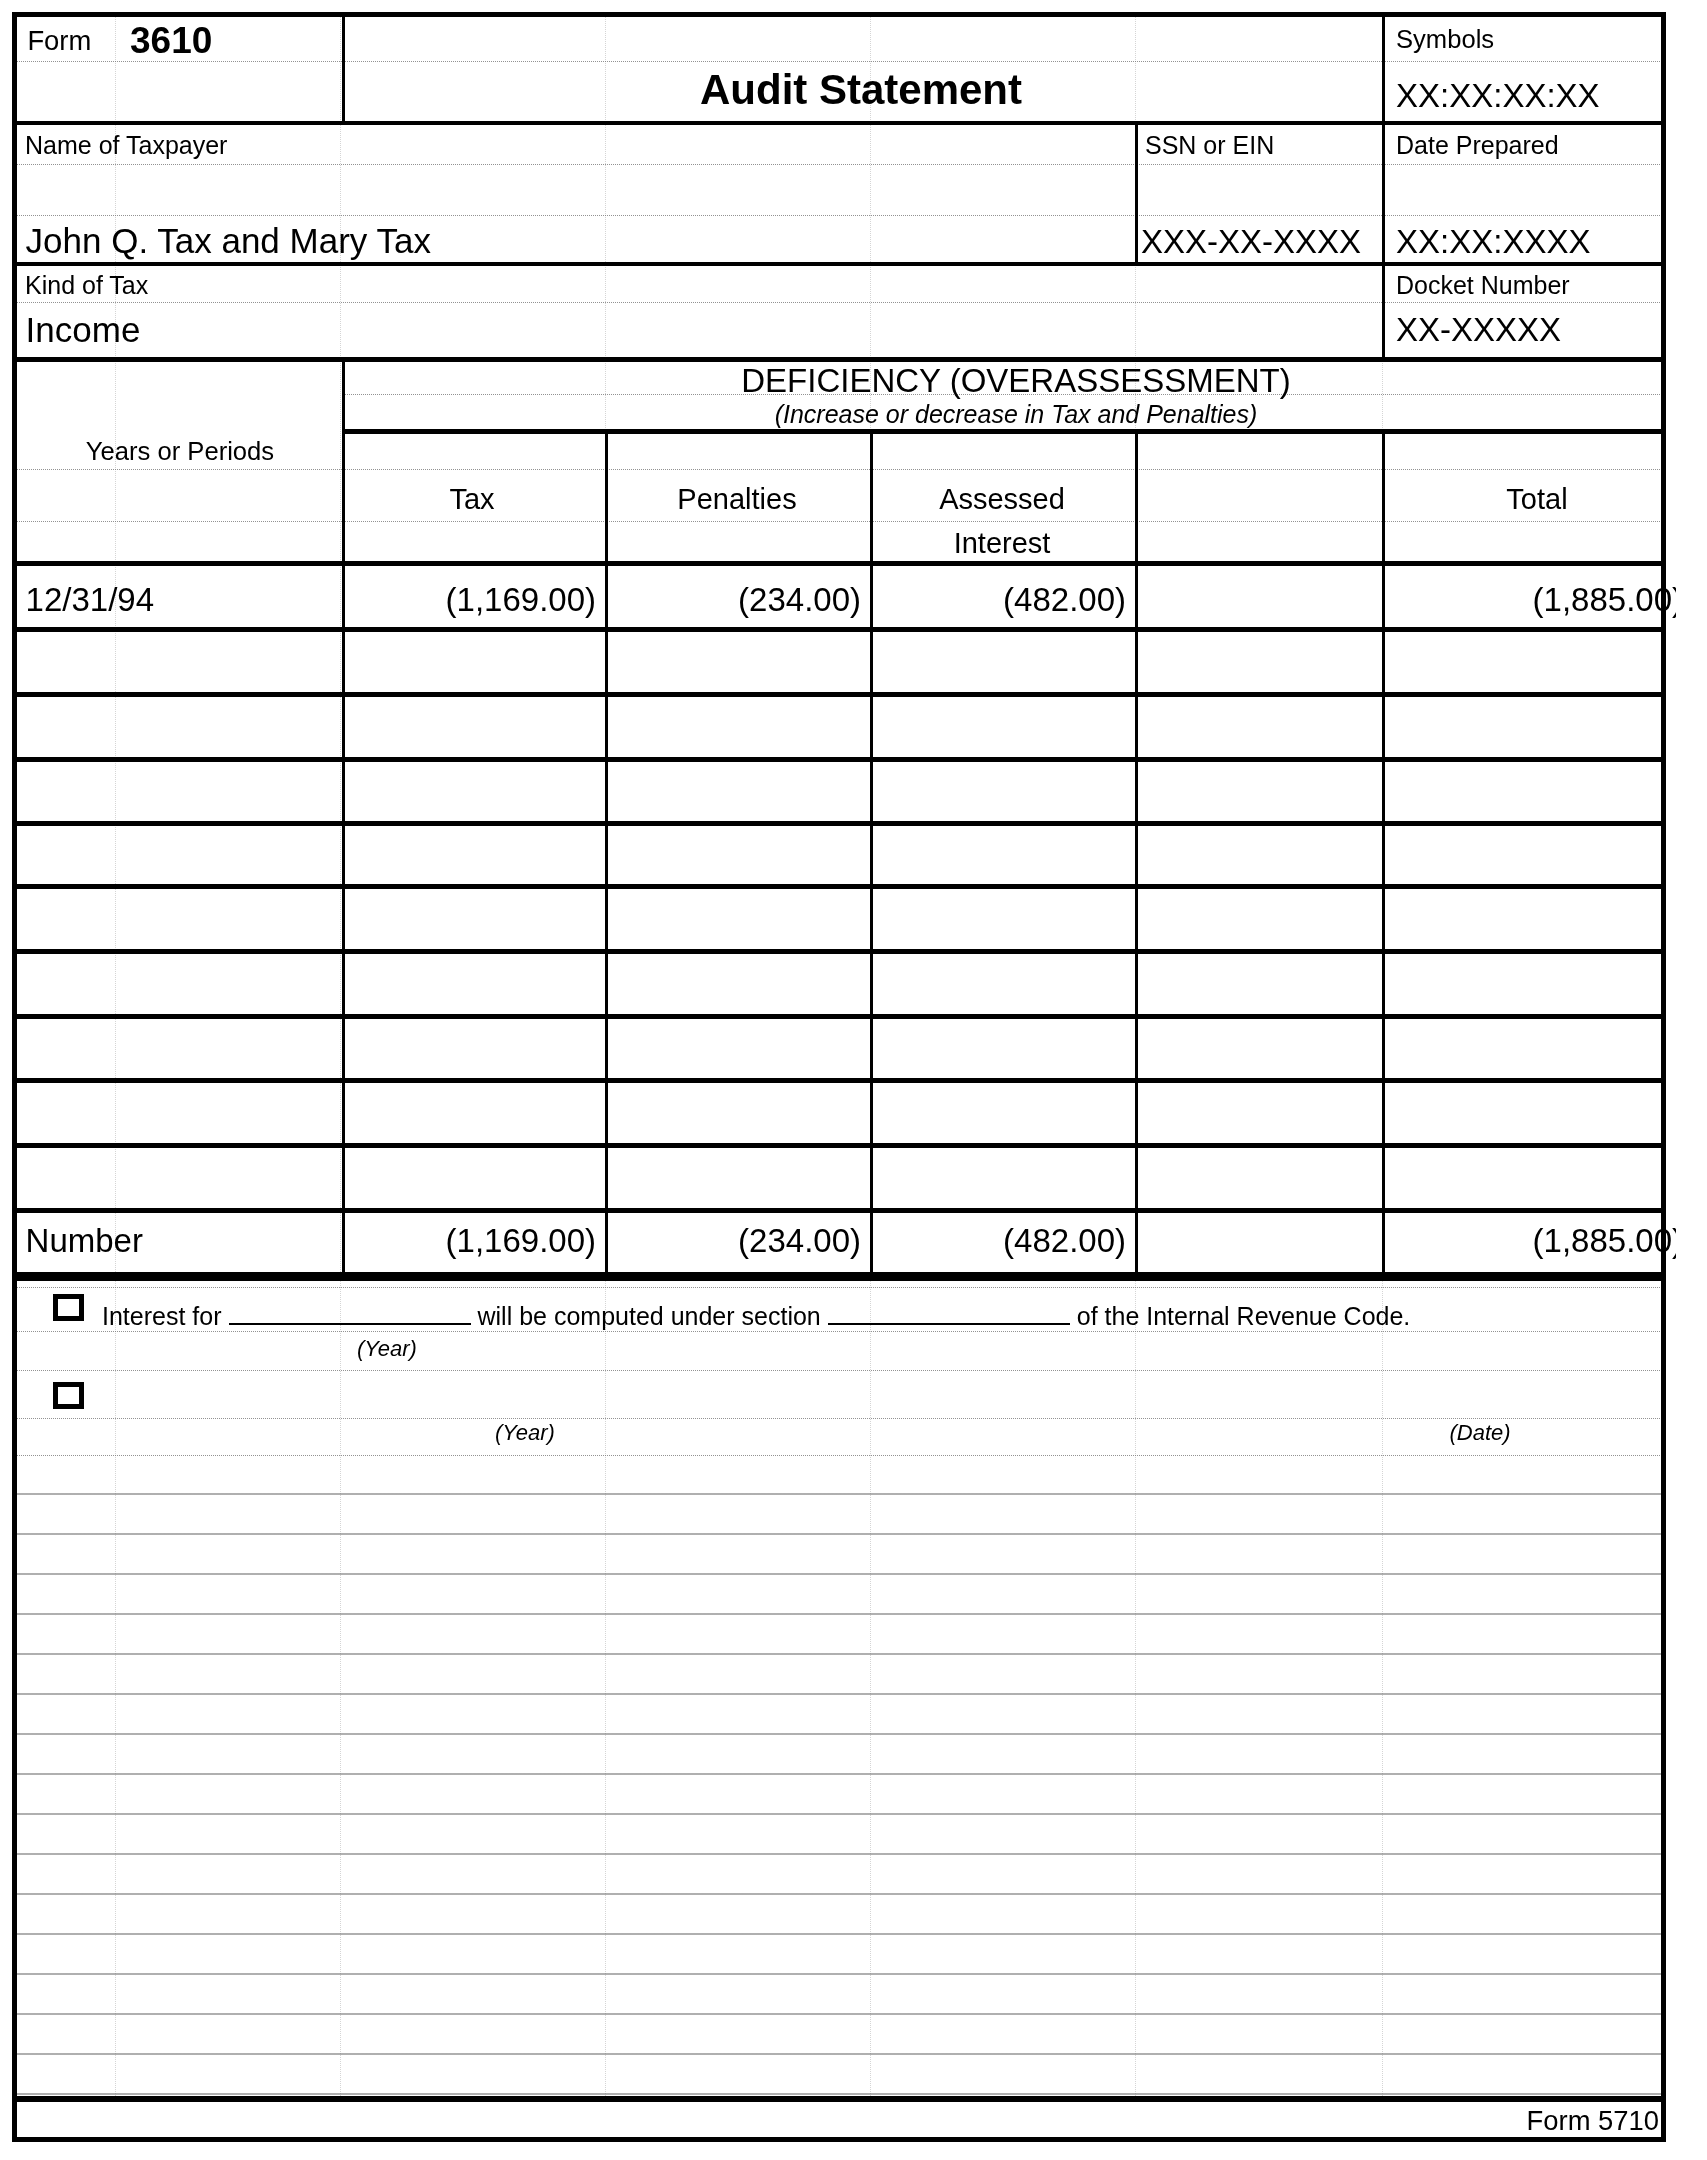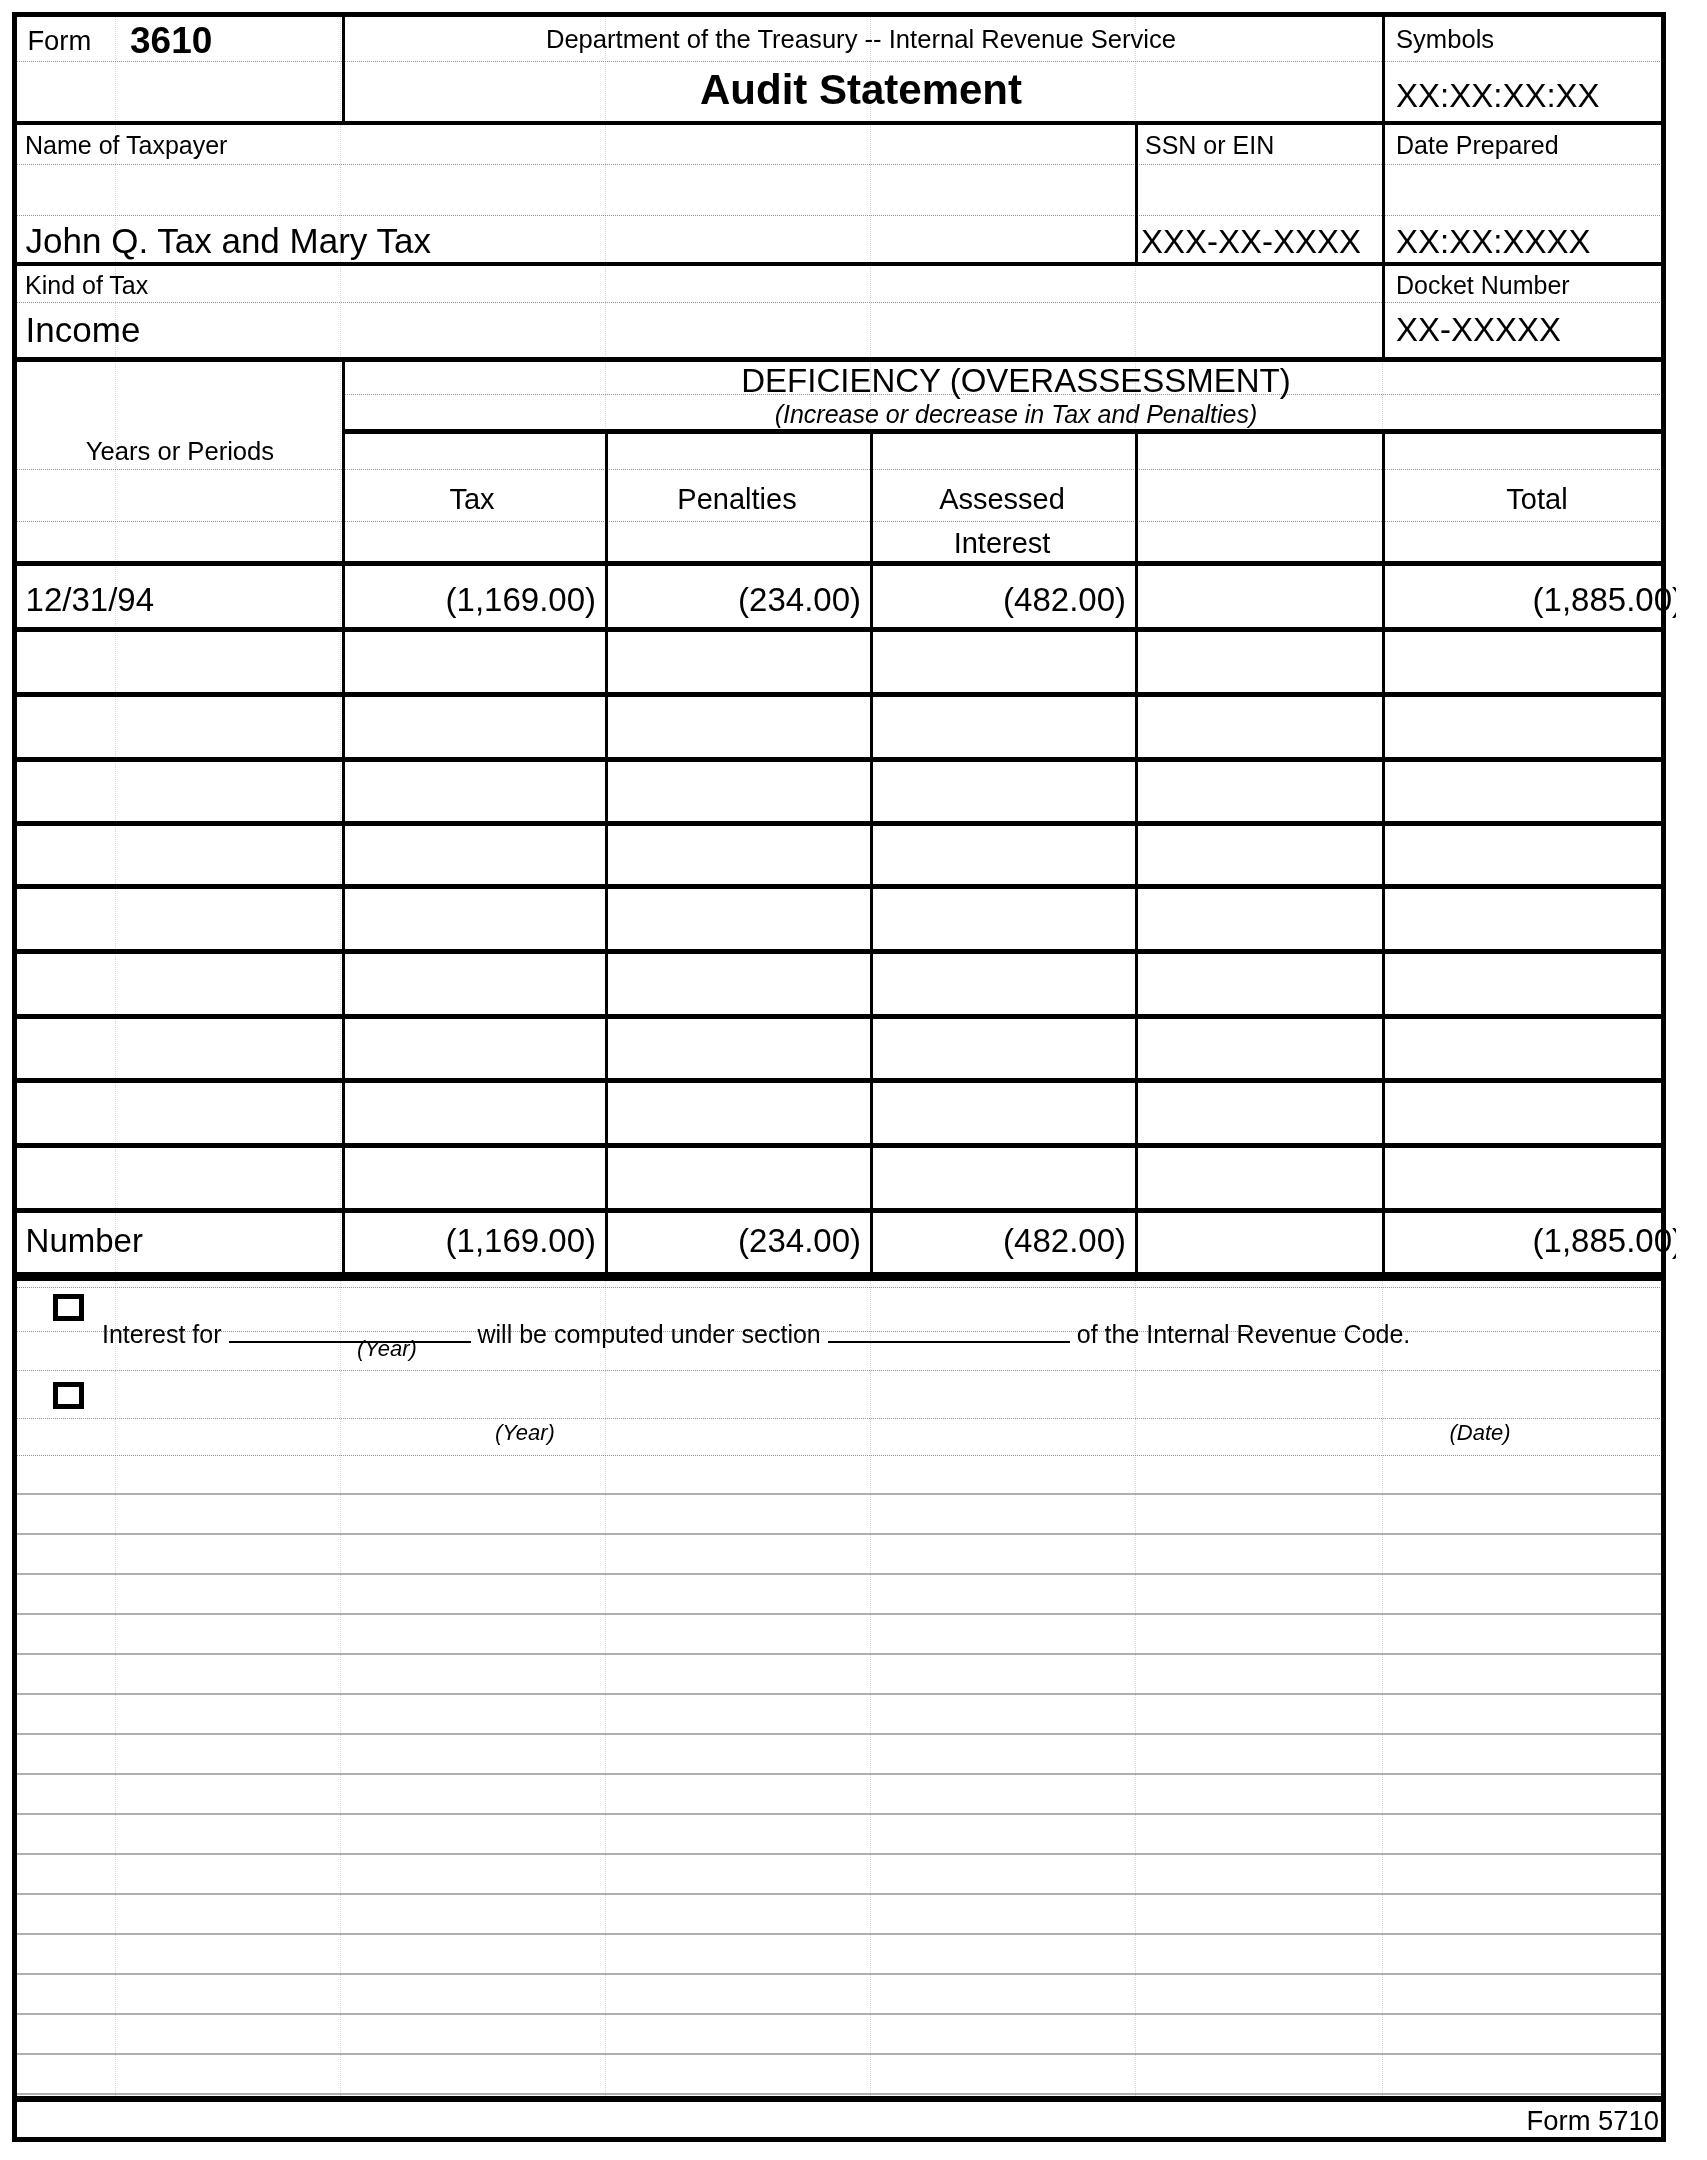--- a/index.html
+++ b/index.html
@@ -88,7 +88,6 @@
 
   <div class="txt f30" style="left:27.4px;top:26.5px">Form</div>
   <div class="txt f40 b" style="left:130px;top:22px">3610</div>
-  <div class="txt f28 ctr" style="left:861px;top:26.5px">Department of the Treasury -- Internal Revenue Service</div>
   <div class="txt f28" style="left:1396px;top:26.5px">Symbols</div>
   <div class="txt f46 b ctr" style="left:861px;top:69px">Audit Statement</div>
   <div class="txt f36" style="left:1396px;top:79px">XX:XX:XX:XX</div>

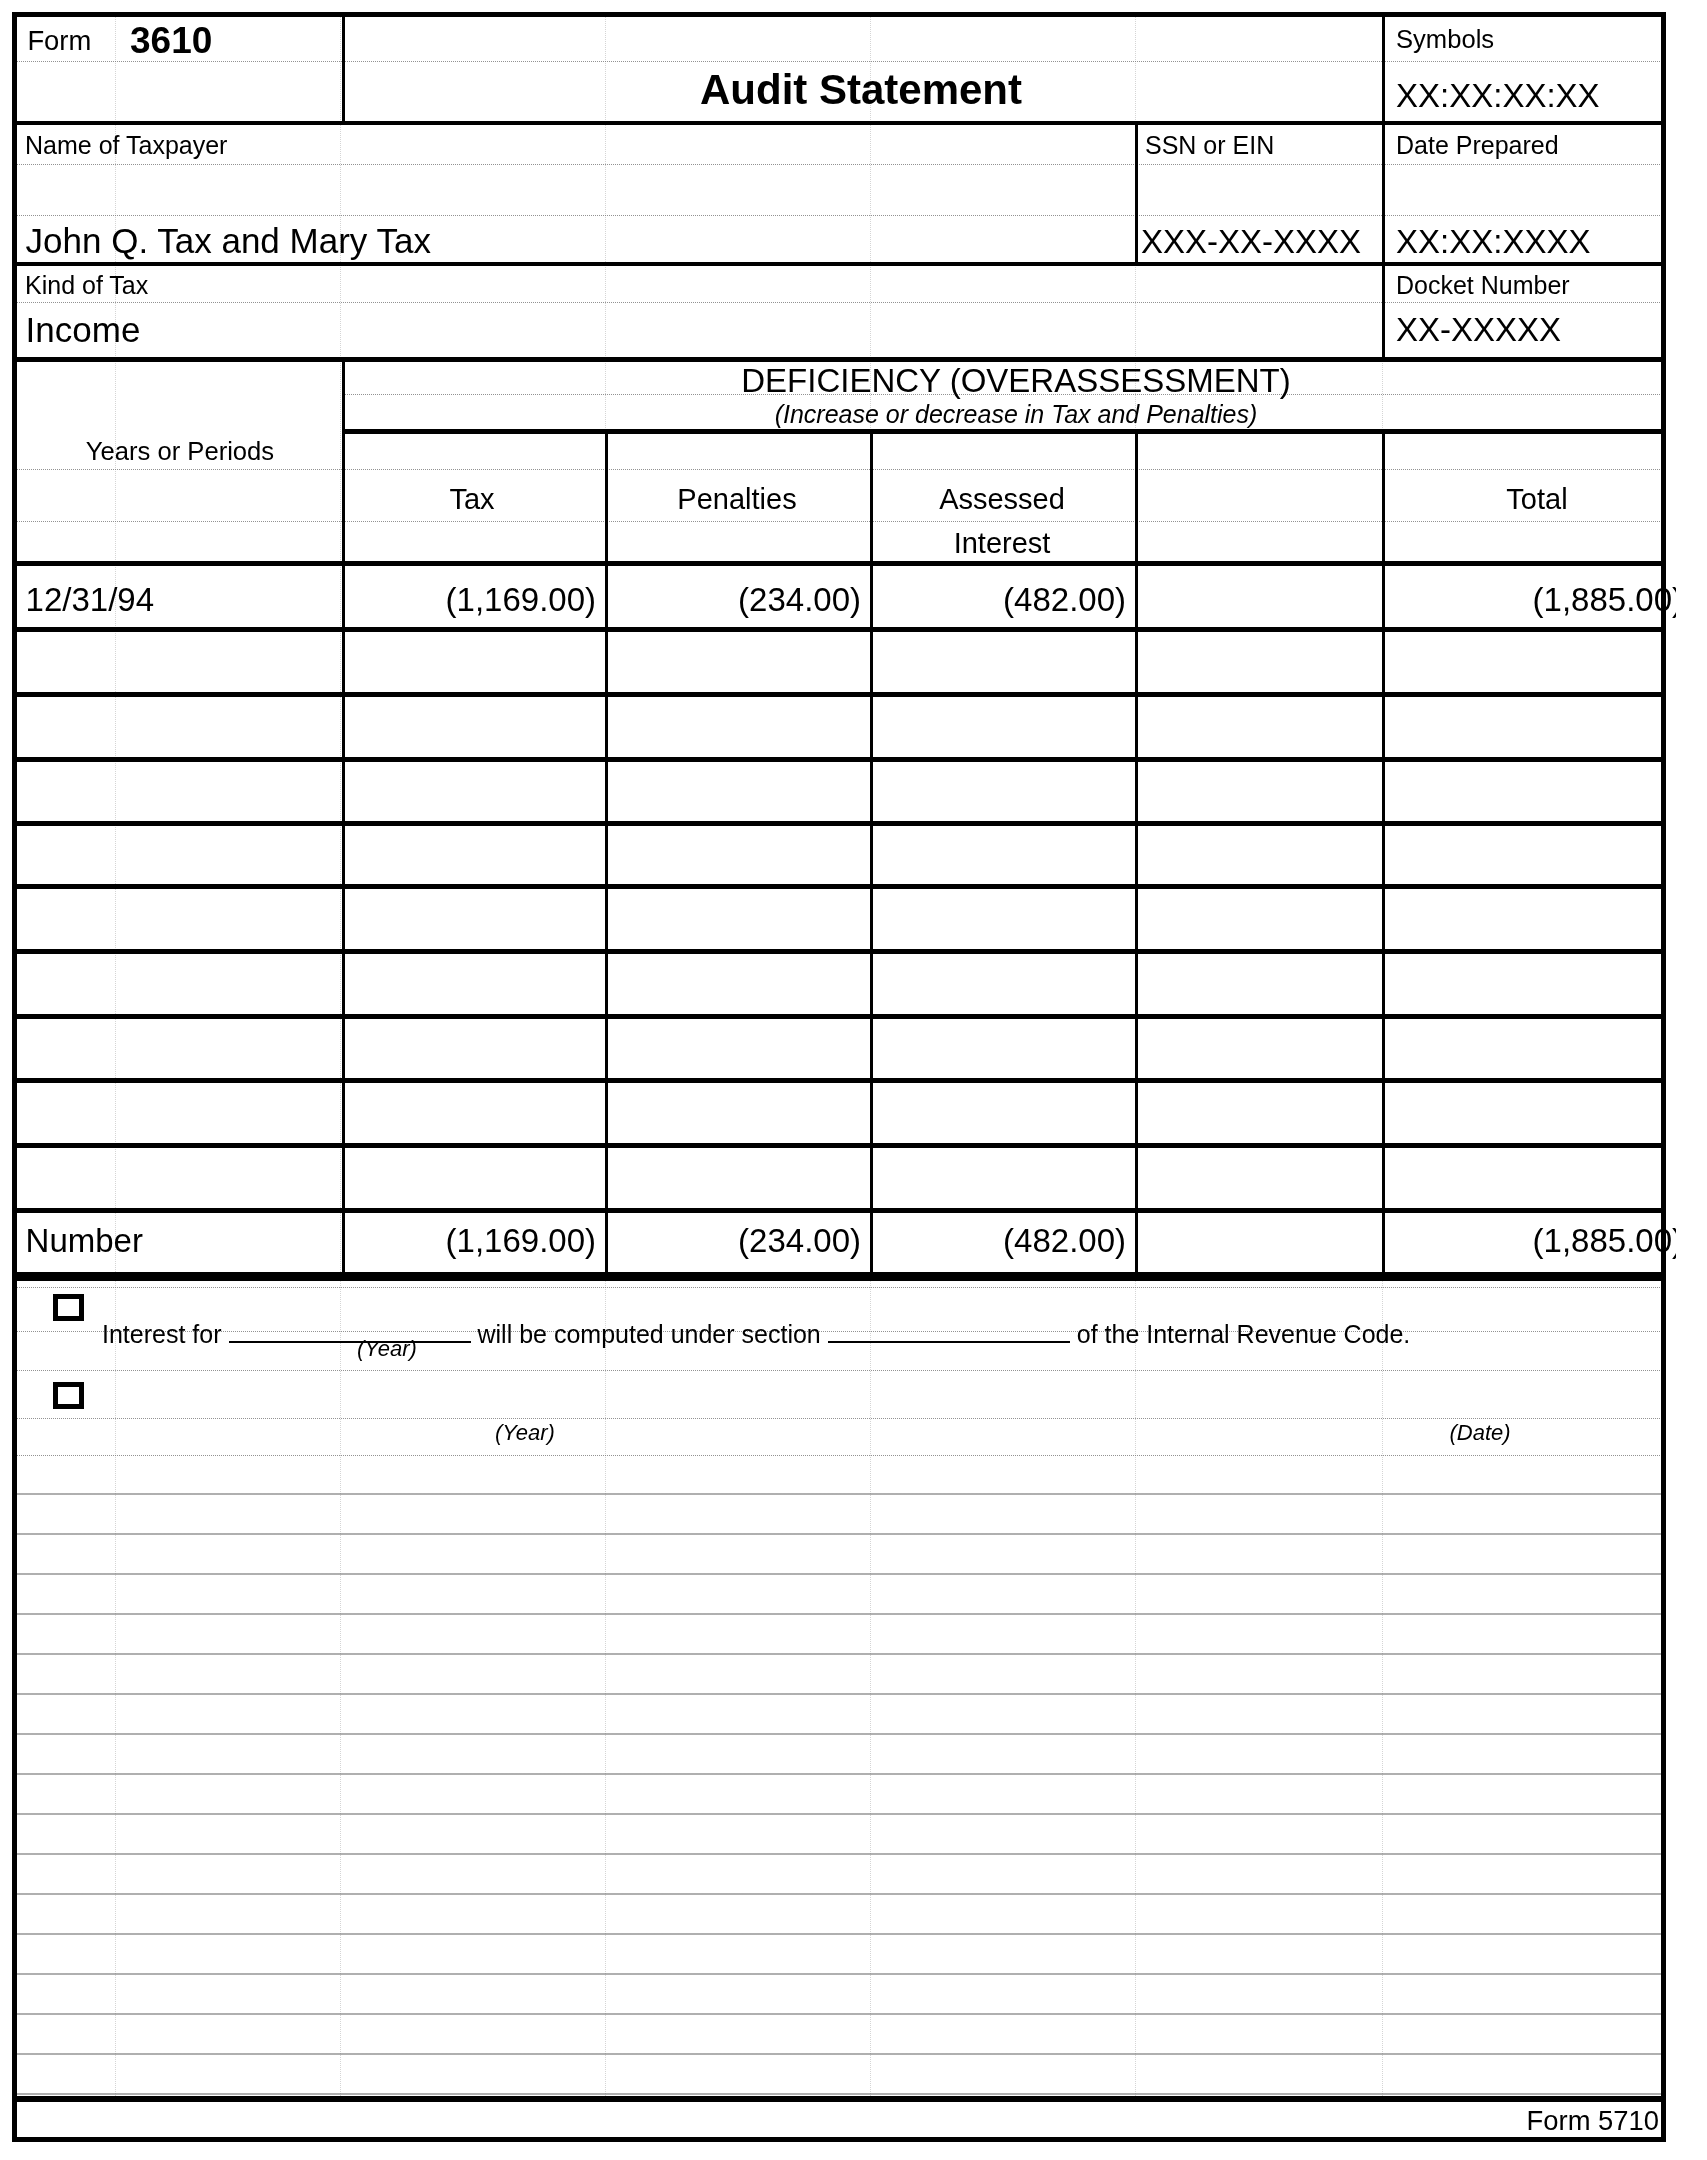--- a/index.html
+++ b/index.html
@@ -29,7 +29,7 @@
            background-image:repeating-linear-gradient(to bottom,
              transparent 0px,transparent 38px,rgba(110,110,110,.55) 38px,rgba(110,110,110,.55) 40px);}
   .cb{position:absolute;width:31px;height:27.4px;border:5.5px solid #000;box-sizing:border-box;background:#fff;}
-  .stmt{position:absolute;display:flex;align-items:baseline;gap:7px;font-size:25px;line-height:1.15;margin-top:18px;}
+  .stmt{position:absolute;display:flex;align-items:baseline;gap:7px;font-size:25px;line-height:1.15;}
   .blank{display:inline-block;height:25.6px;border-bottom:2.7px solid #000;margin-bottom:-4.6px;}
 </style>
 </head>

